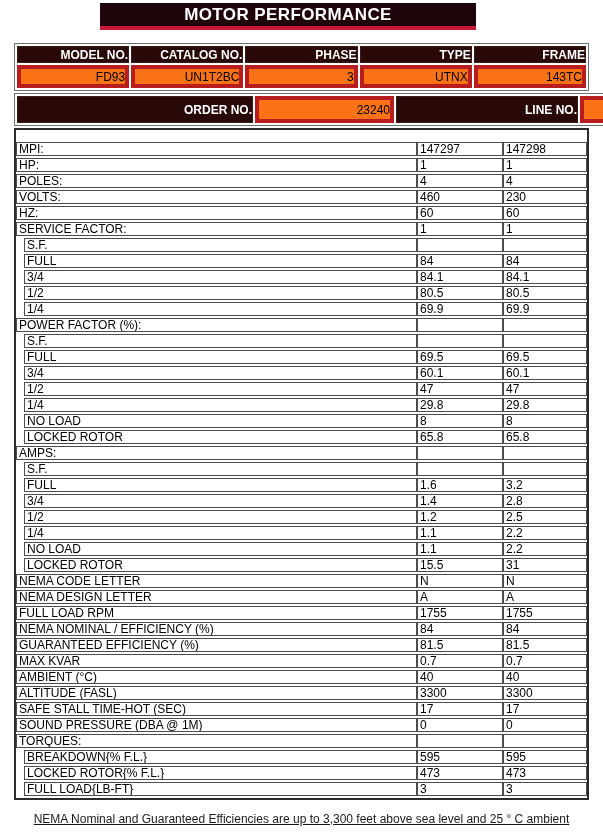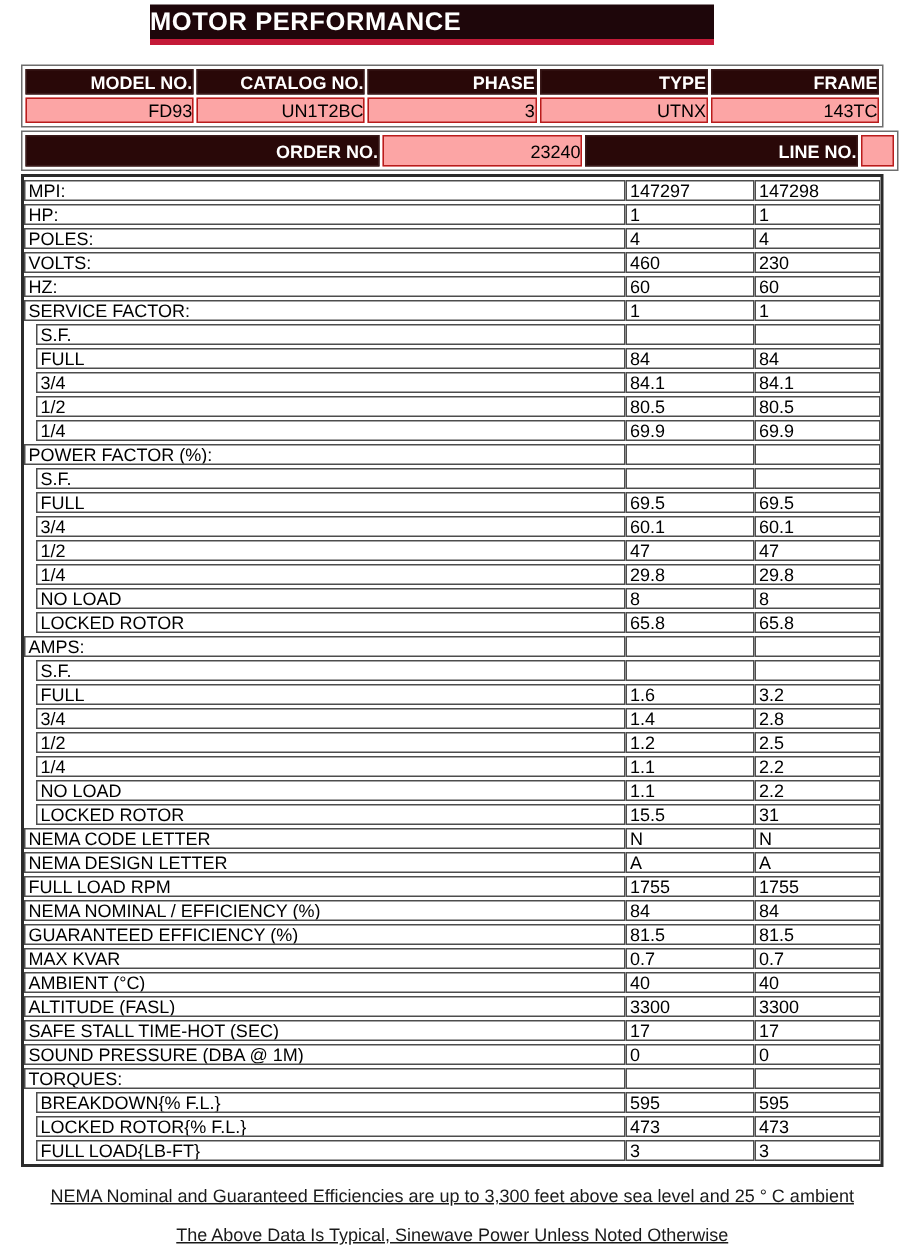--- a/index.html
+++ b/index.html
@@ -20,6 +20,7 @@
     border-bottom: 4px solid var(--accent, #c41a38);
     display: flex;
     align-items: center;
+    justify-content: center;
   }
   .title-bar span {
     color: #ffffff;

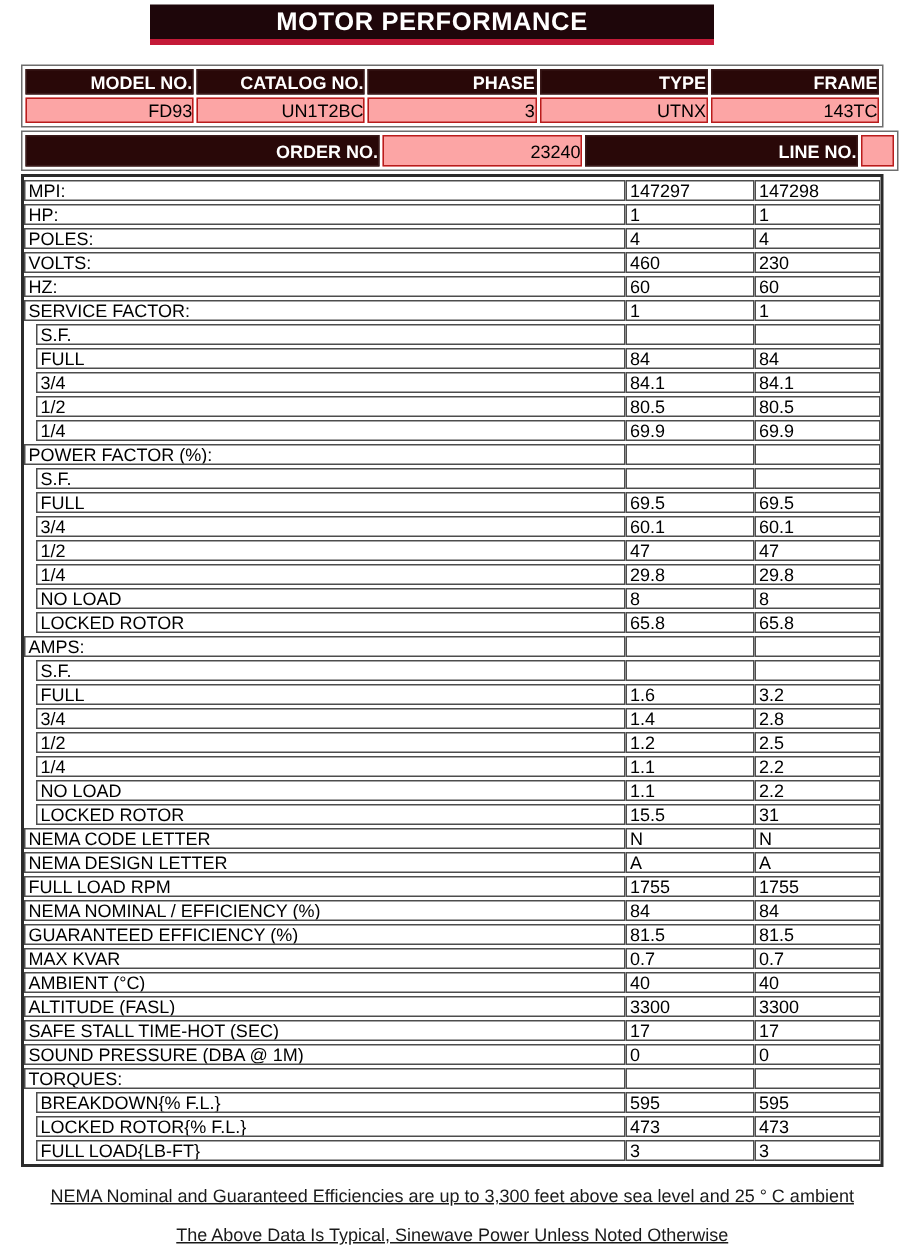--- a/index.html
+++ b/index.html
@@ -54,9 +54,9 @@
     border: 1px solid #3a1a1a;
   }
   td.val {
-    background: #fca5a5;
+    background: #f97316;
     color: #000000;
-    border: 1px solid #b91c1c;
+    border: 4px solid #b91c1c;
   }
   table.order { margin-top: 2px; }
   table.order td { height: 19px; }

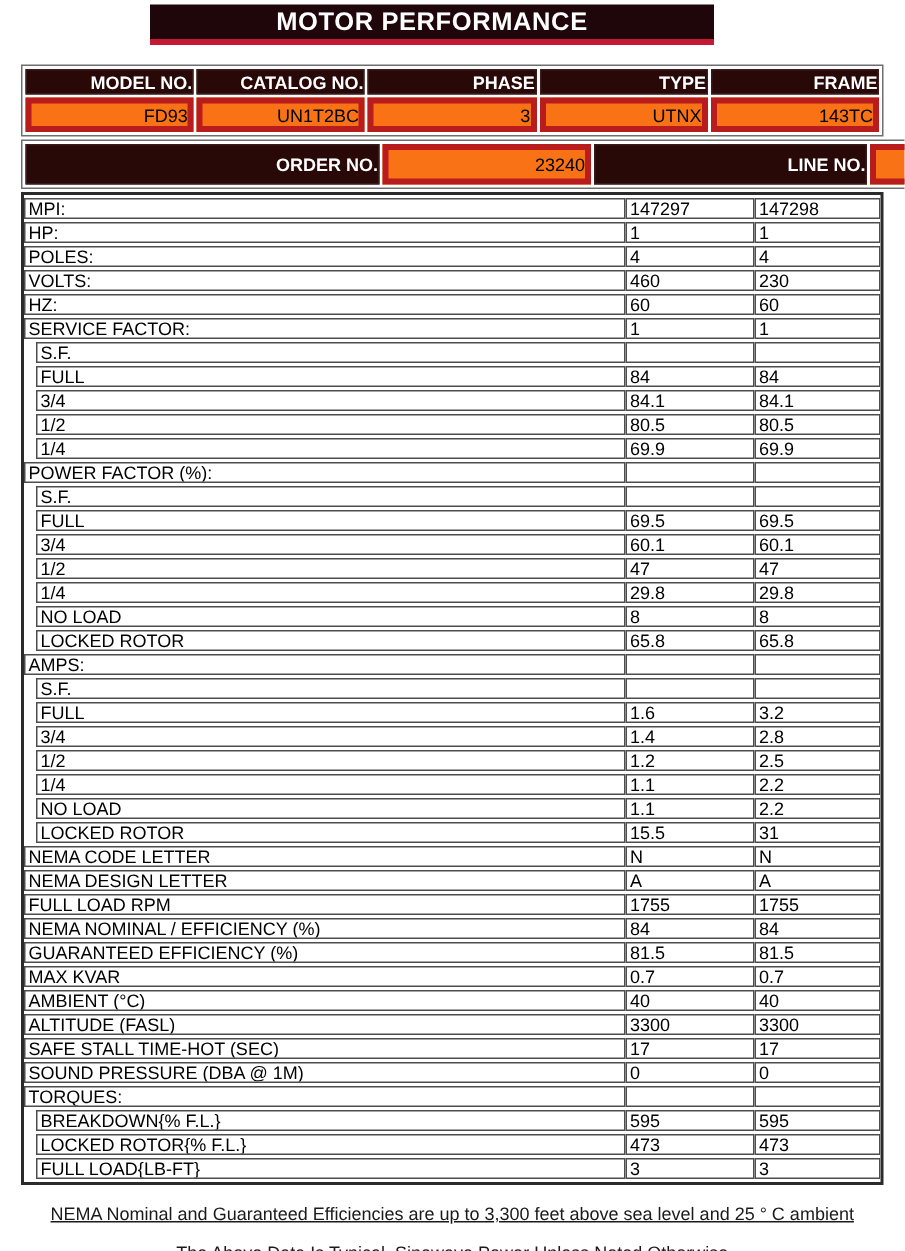--- a/index.html
+++ b/index.html
@@ -66,7 +66,7 @@
     width: 575px;
     box-sizing: border-box;
     border: 2px solid #2b2b2b;
-    padding-top: 2px;
+    padding-top: 12px;
     background: #ffffff;
   }
   .spec-row {

